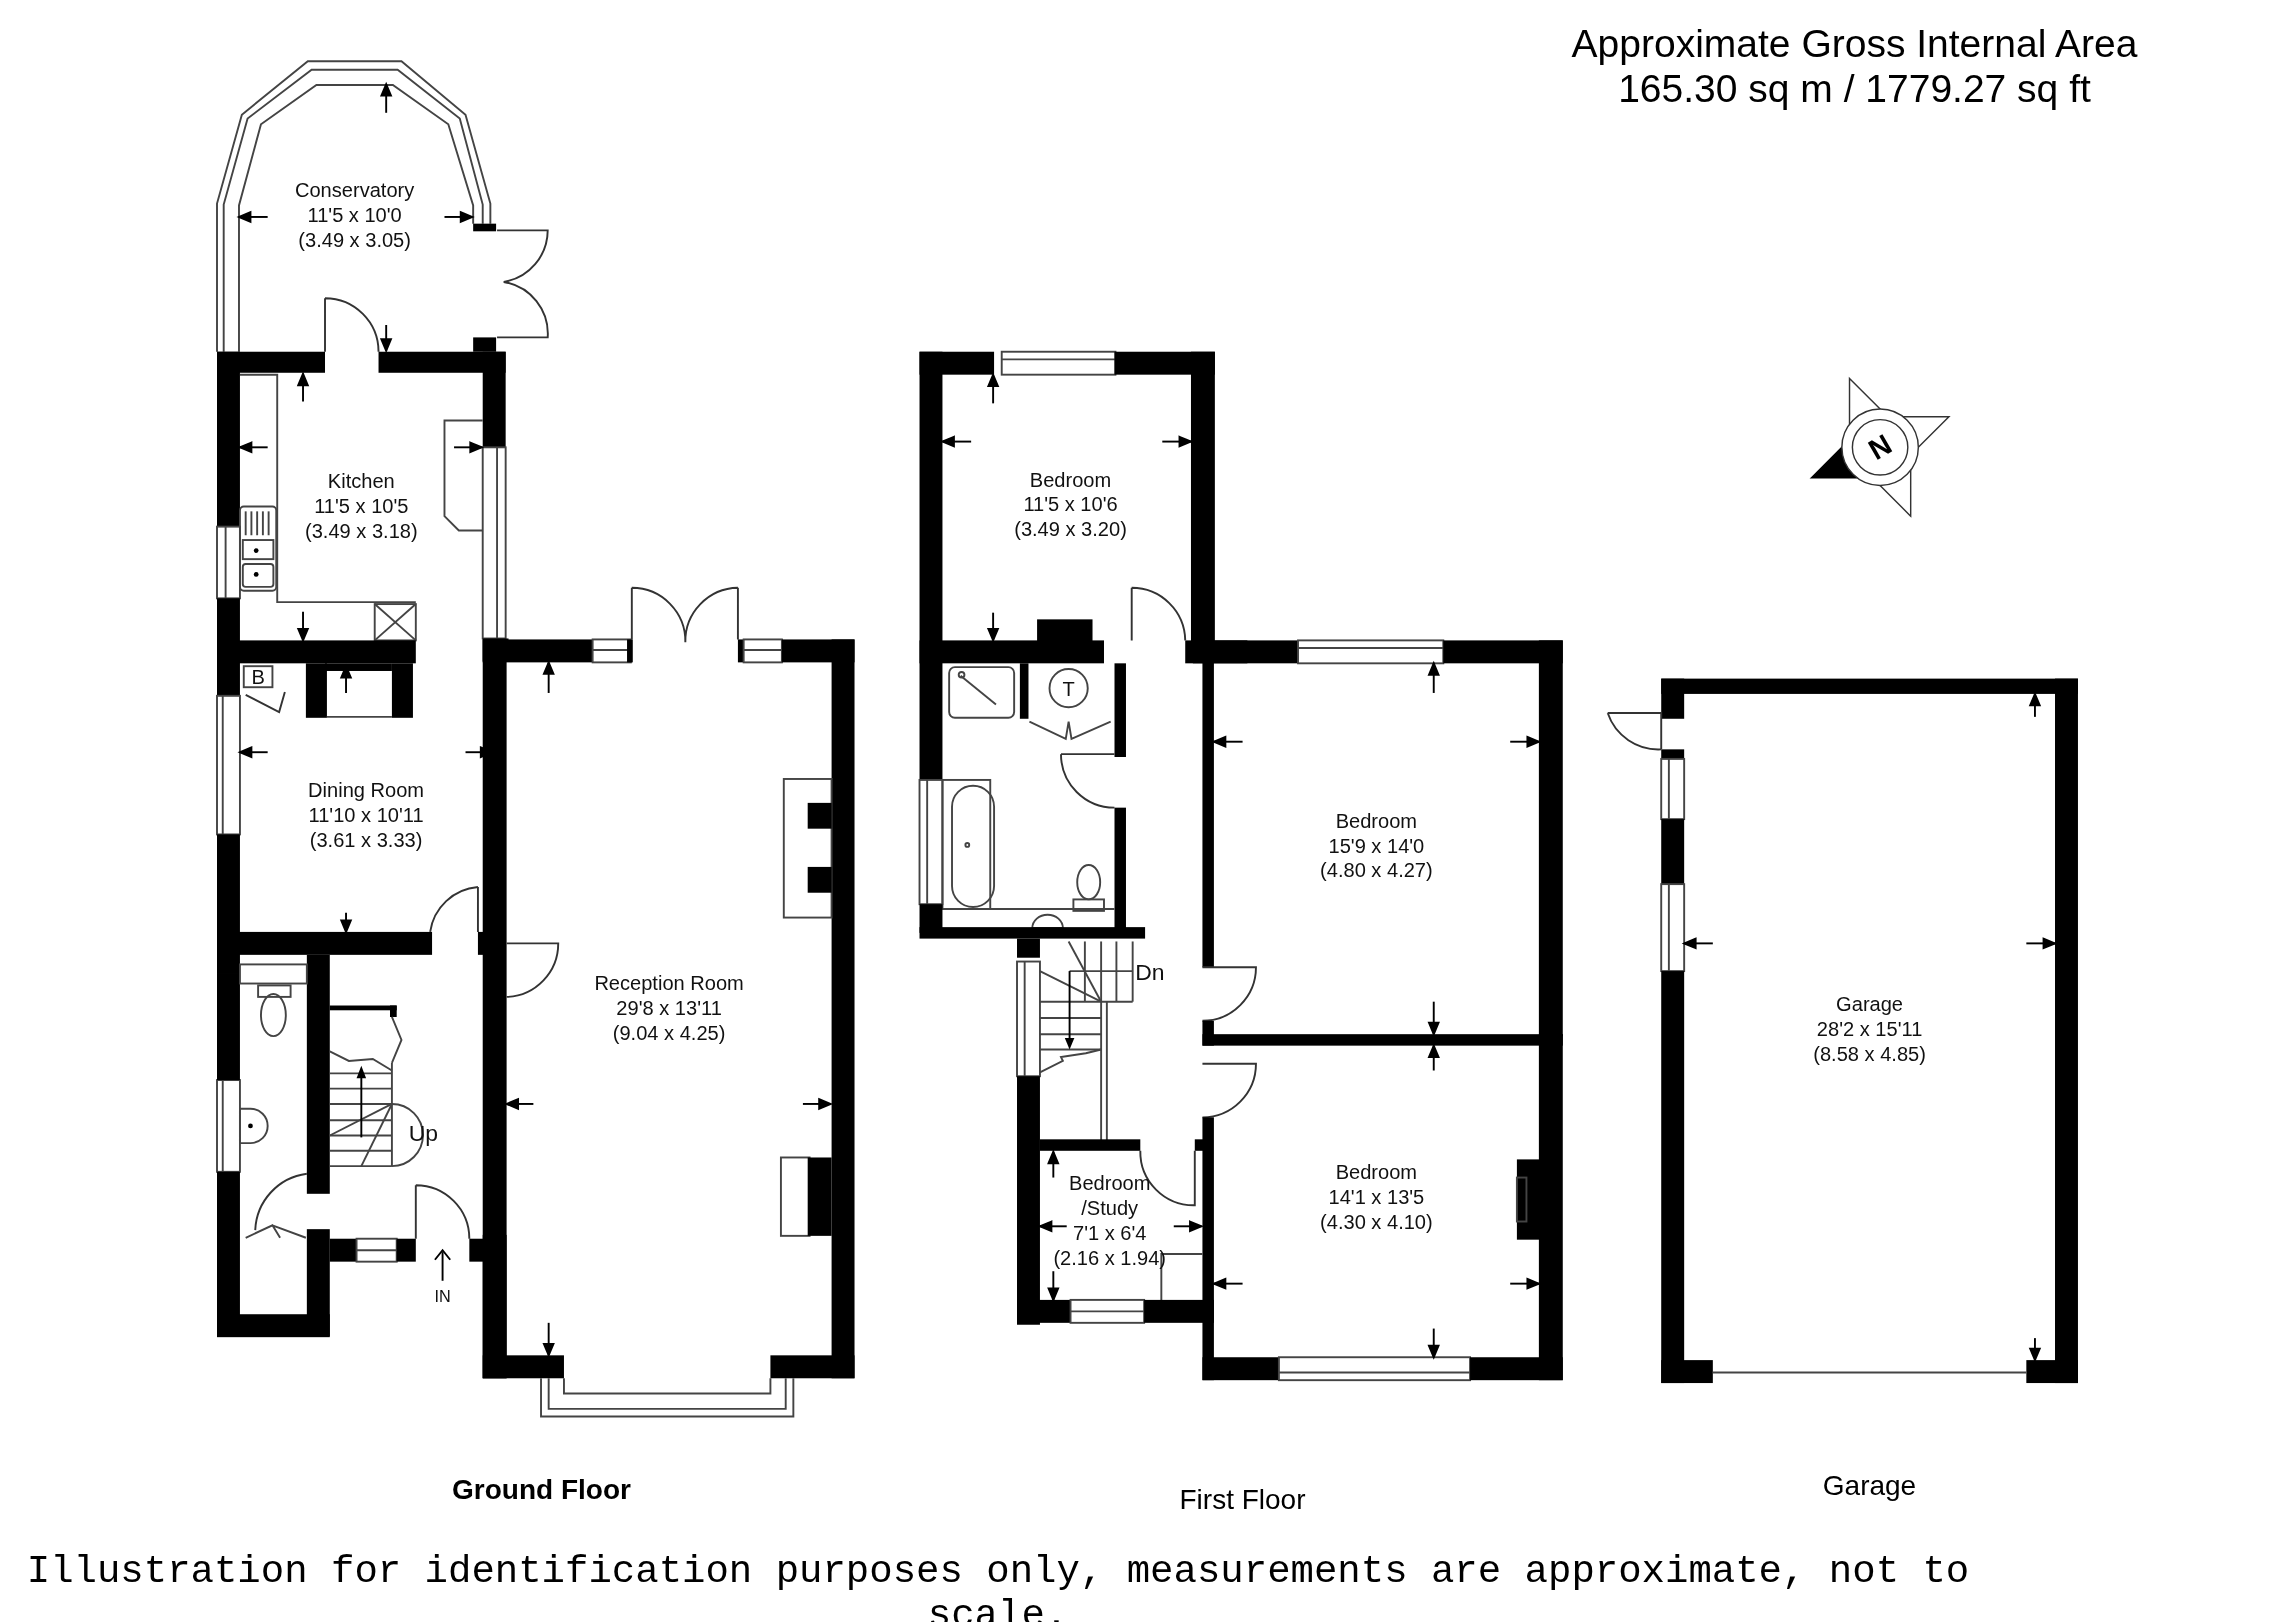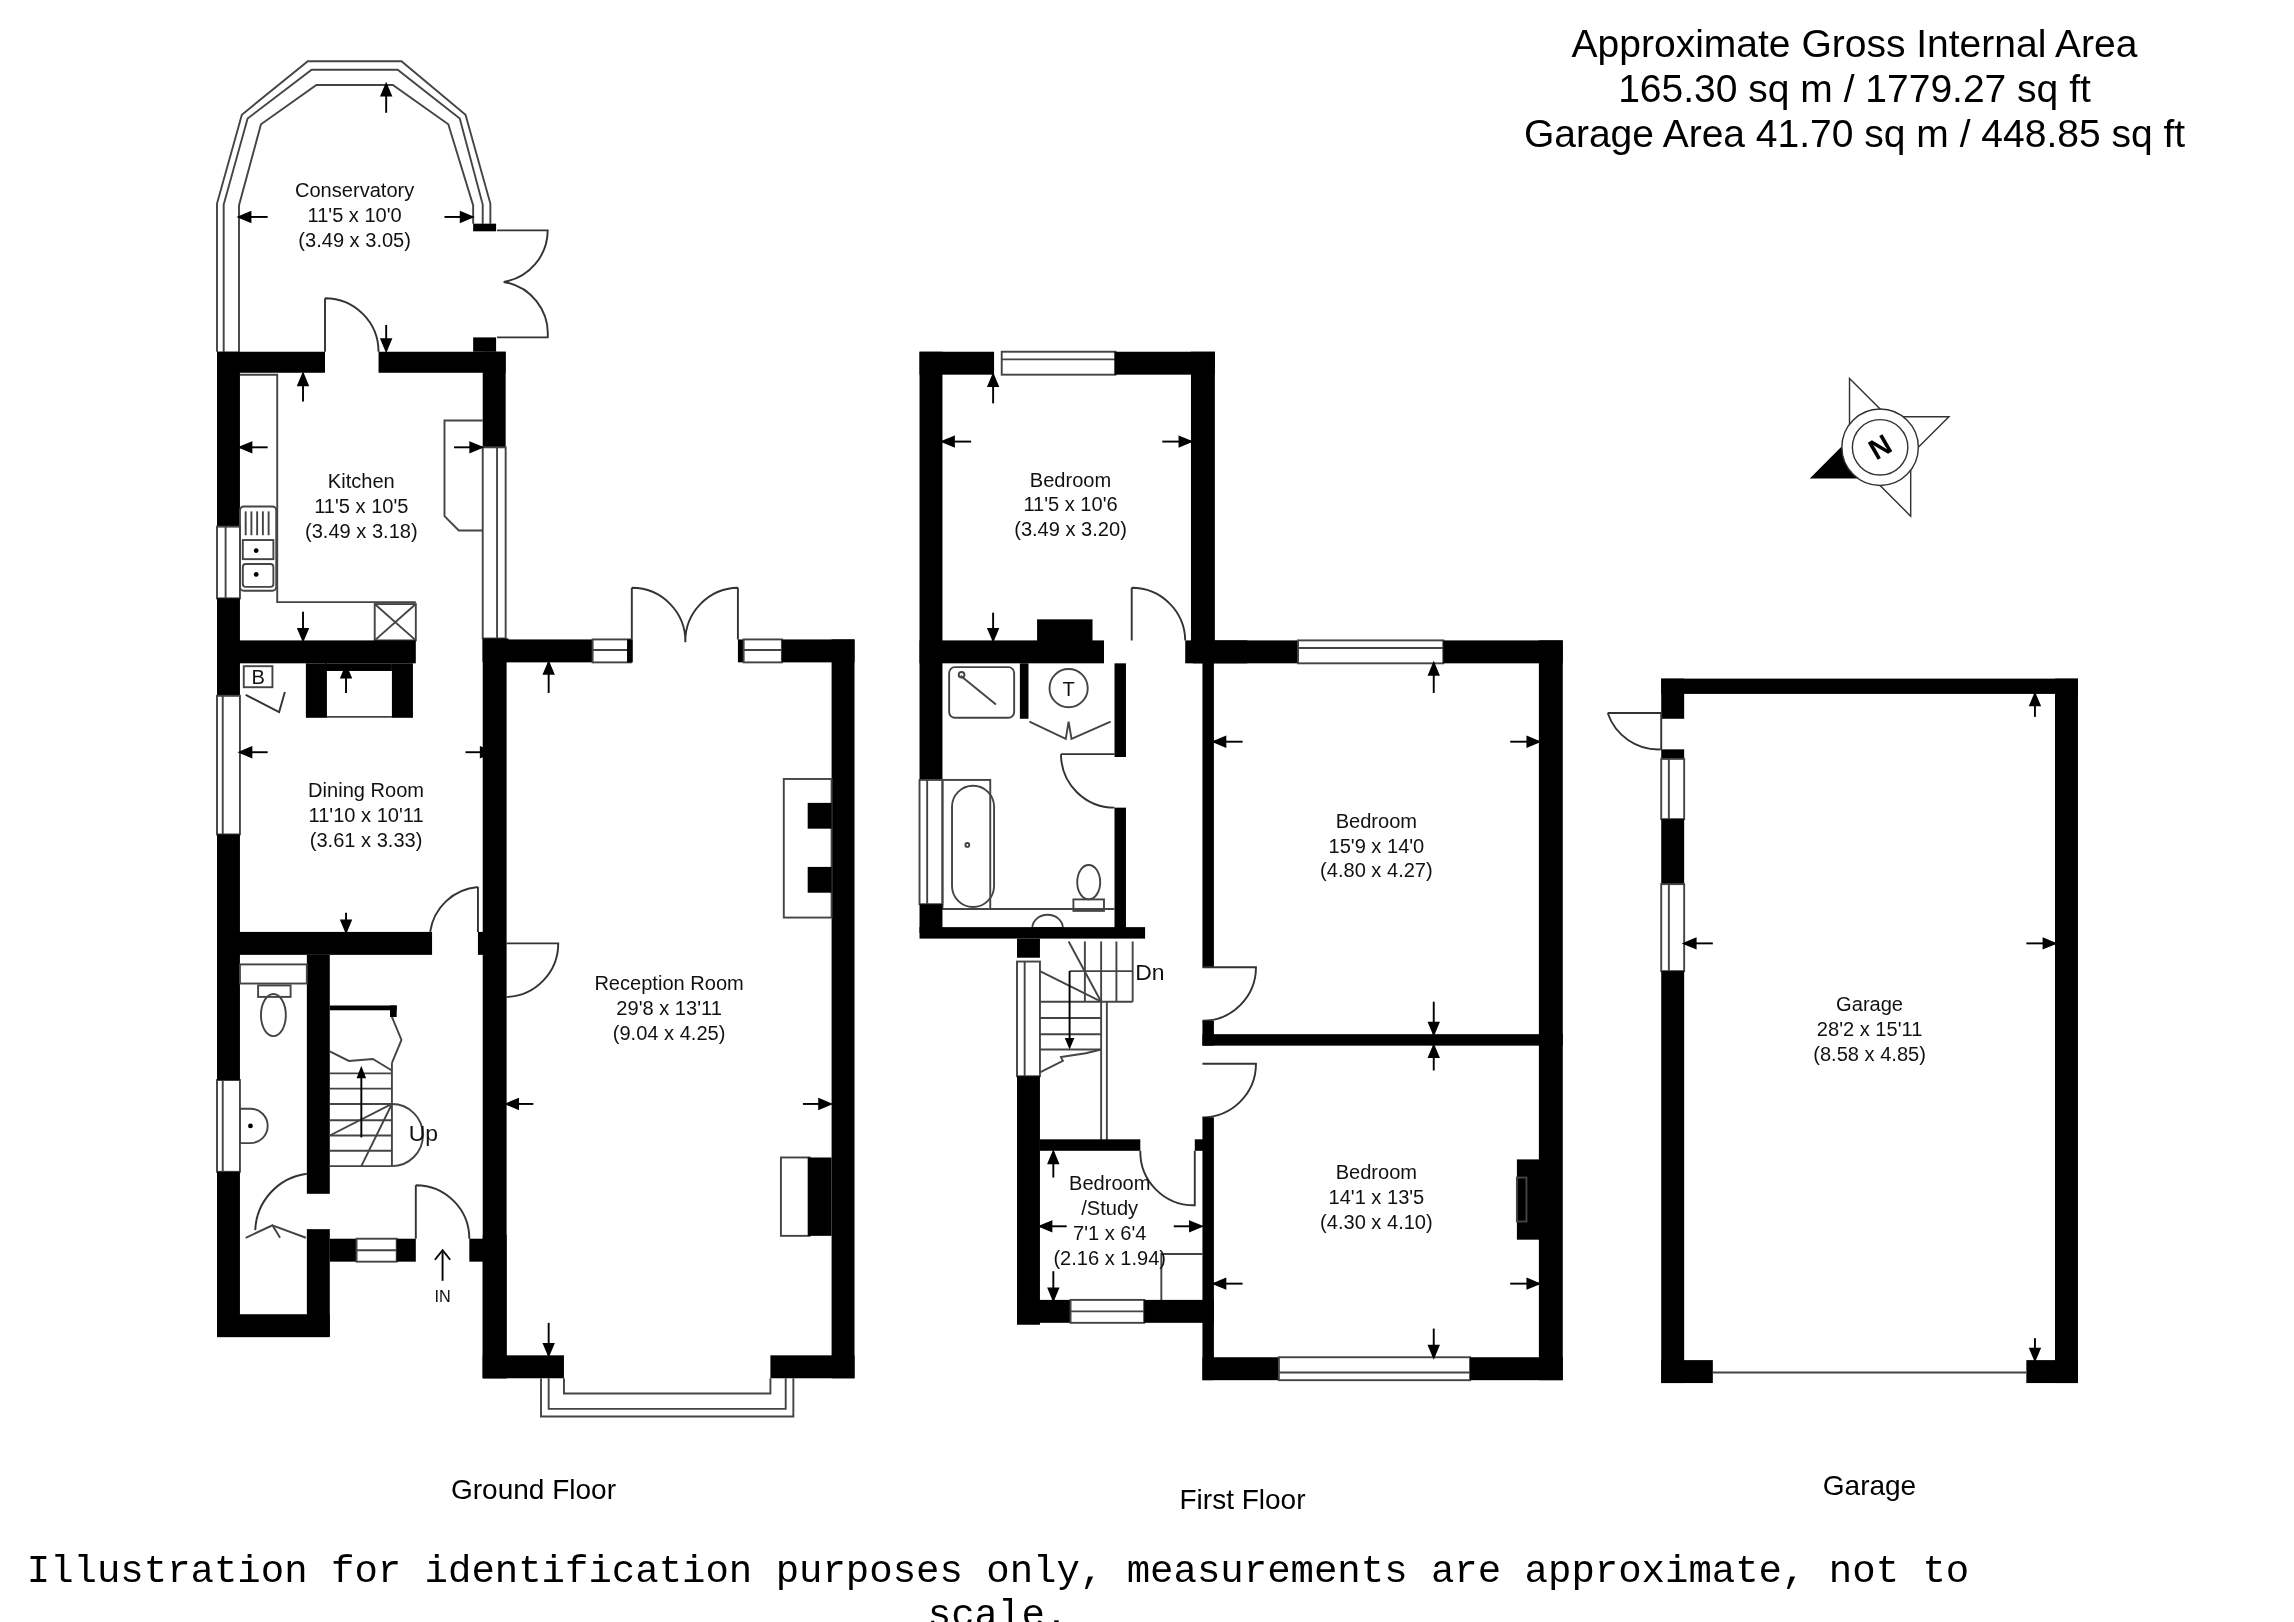--- a/index.html
+++ b/index.html
@@ -21,7 +21,6 @@
 <div class="header">
   <div>Approximate Gross Internal Area</div>
   <div>165.30 sq m / 1779.27 sq ft</div>
-  <div>Garage Area 41.70 sq m / 448.85 sq ft</div>
 </div>
 
 <svg id="plan" viewBox="0 0 2400 1697" xmlns="http://www.w3.org/2000/svg">

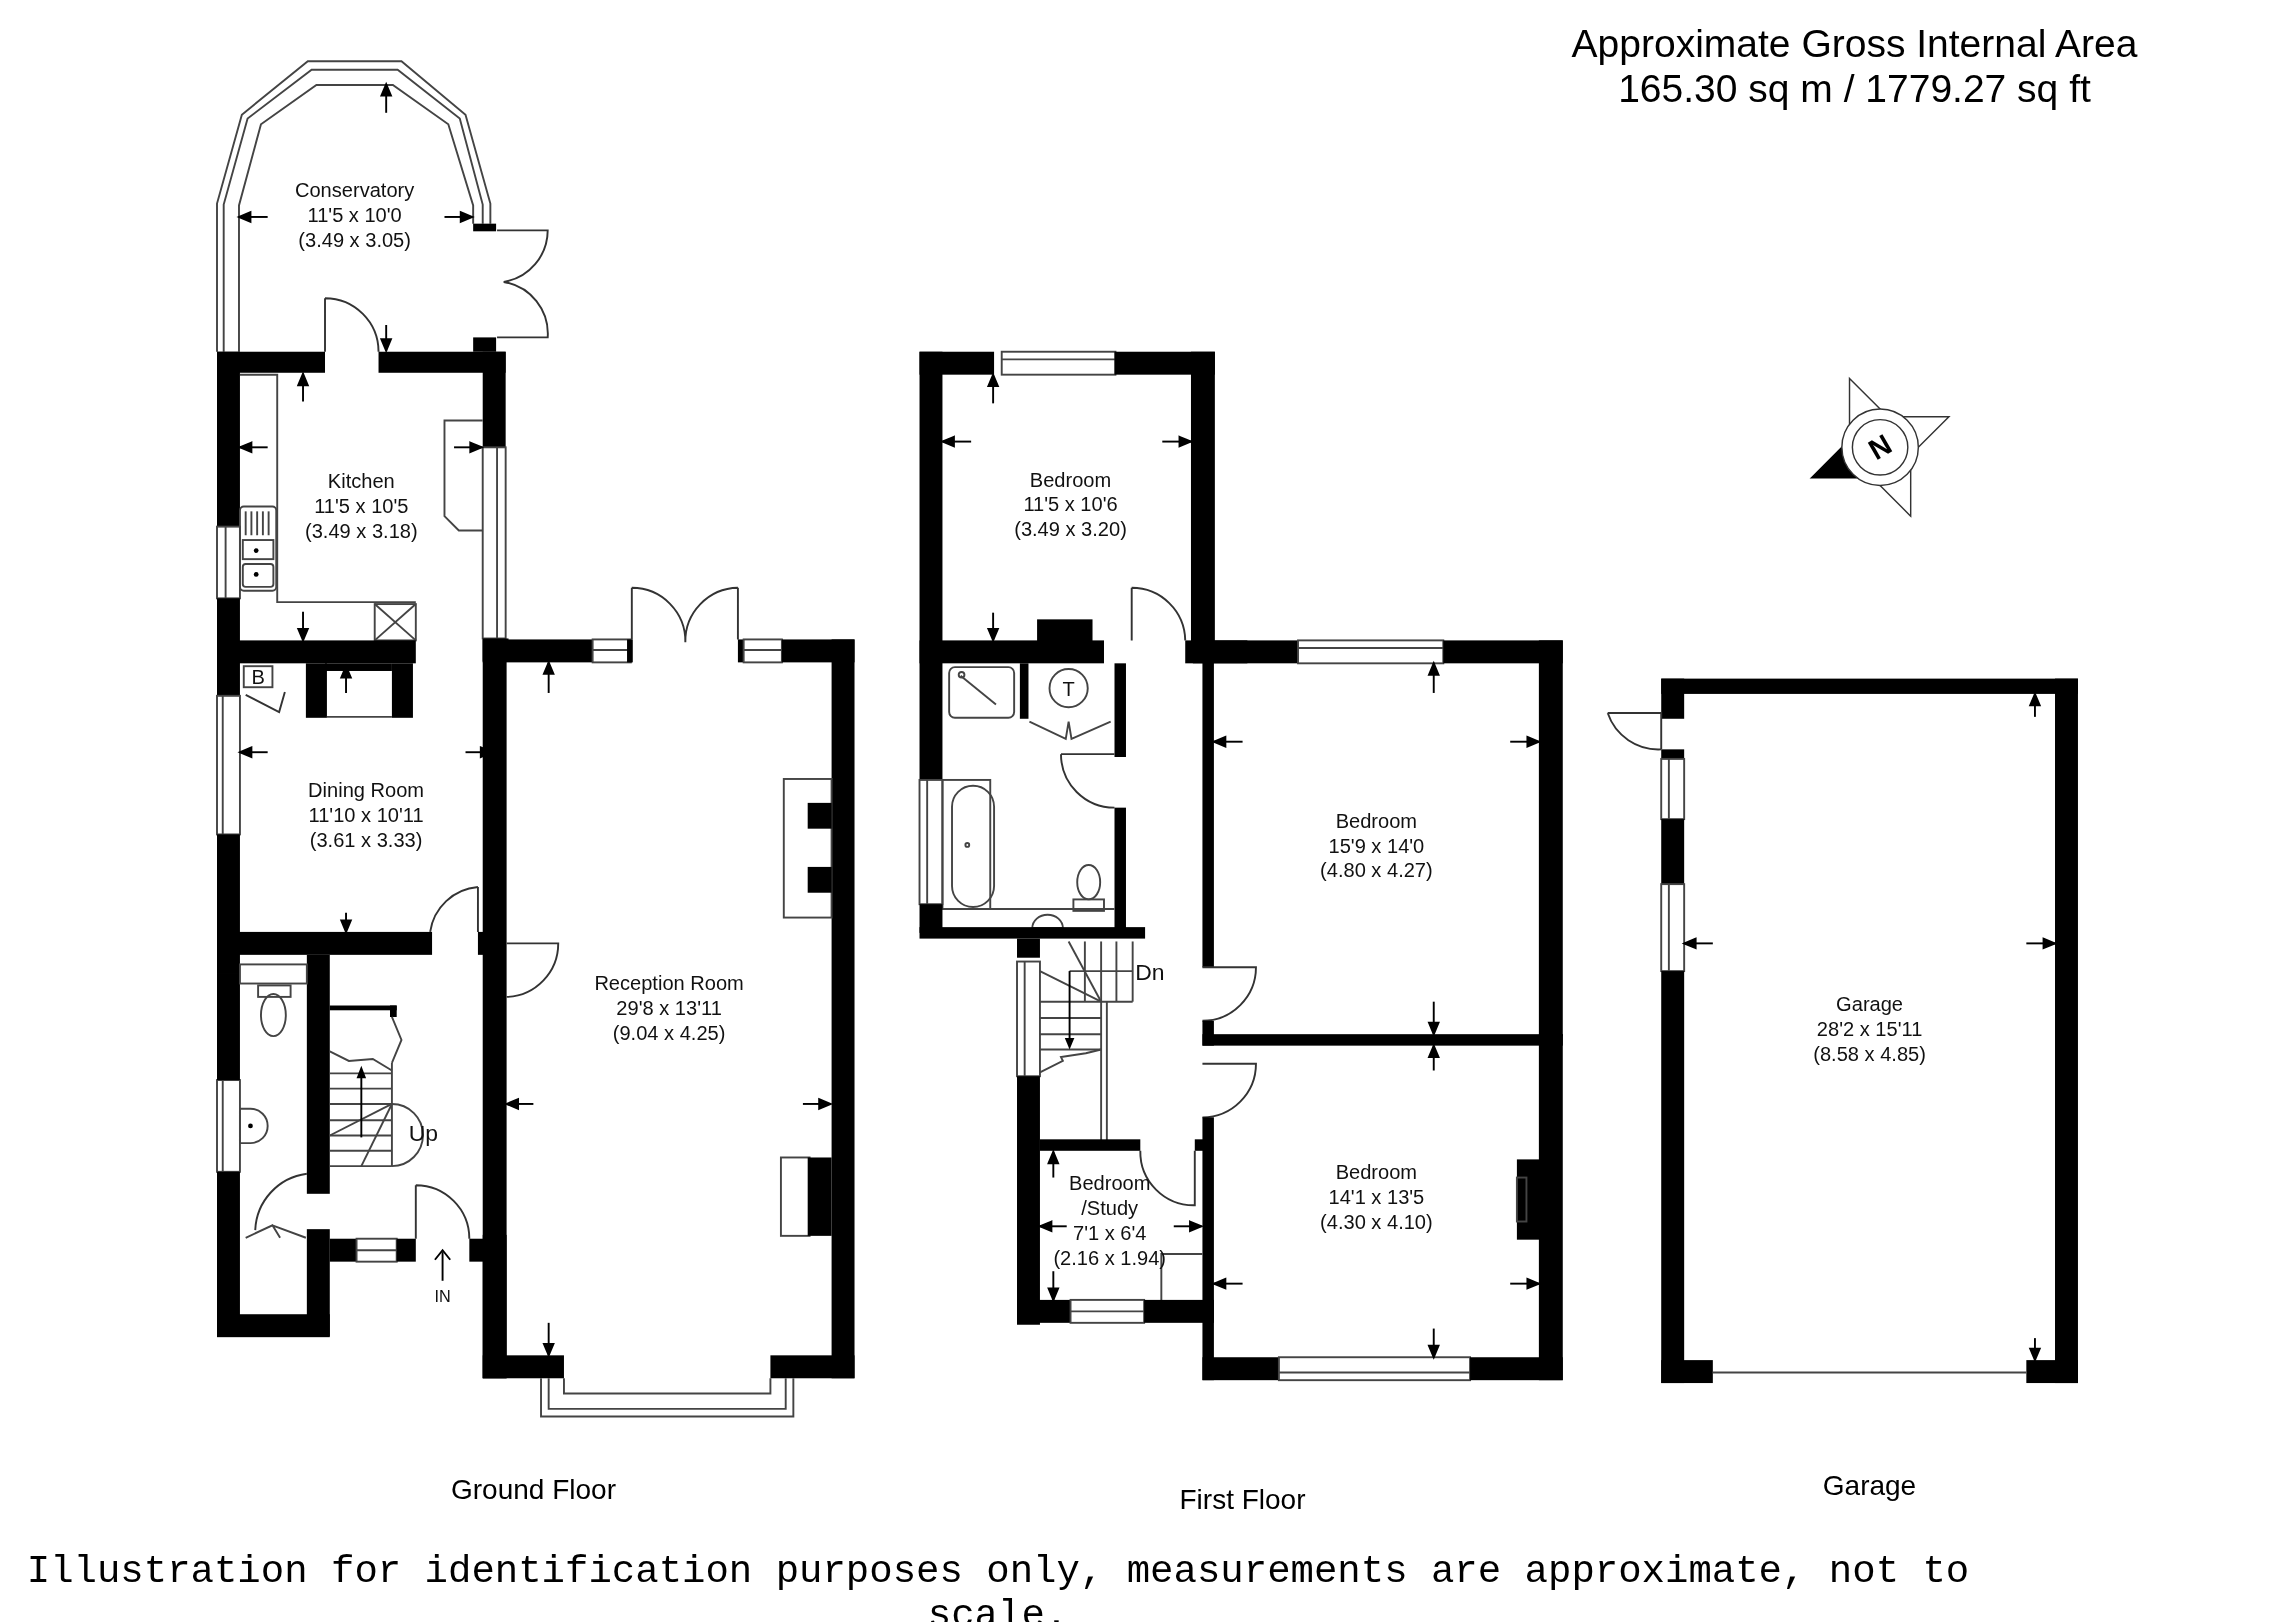--- a/index.html
+++ b/index.html
@@ -434,7 +434,7 @@
   </g>
 </svg>
 
-<div class="floor-label" style="left:390px; top:1474px;">Ground Floor</div>
+<div class="floor-label" style="left:398px; top:1474px;font-weight:bold;">Ground Floor</div>
 <div class="floor-label" style="left:1099px; top:1484px;">First Floor</div>
 <div class="floor-label" style="left:1726px; top:1470px;">Garage</div>
 

